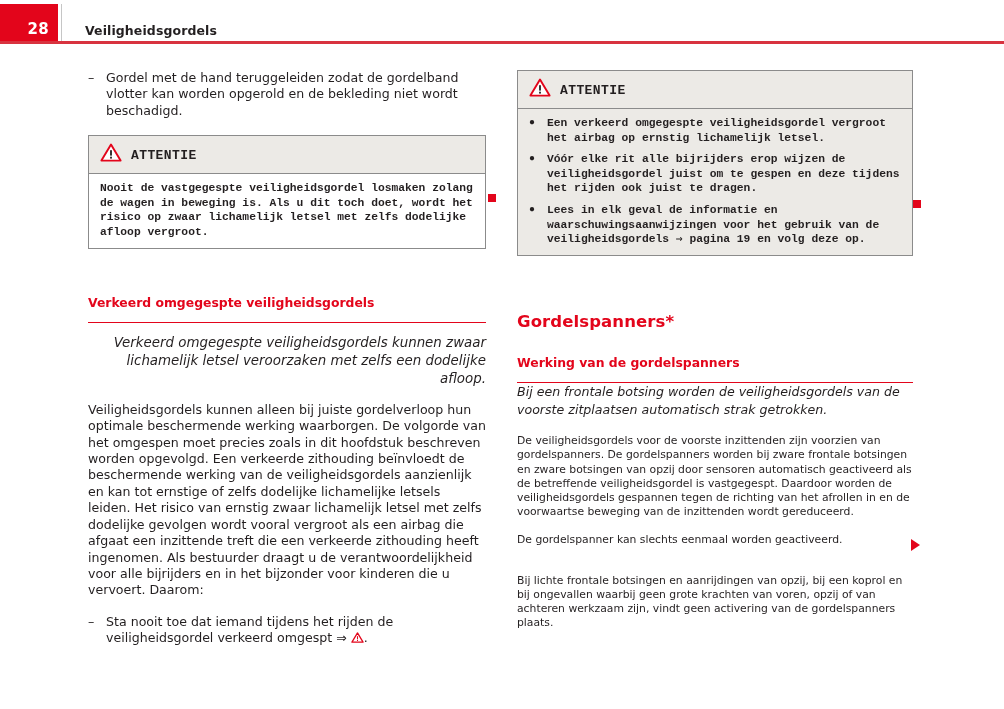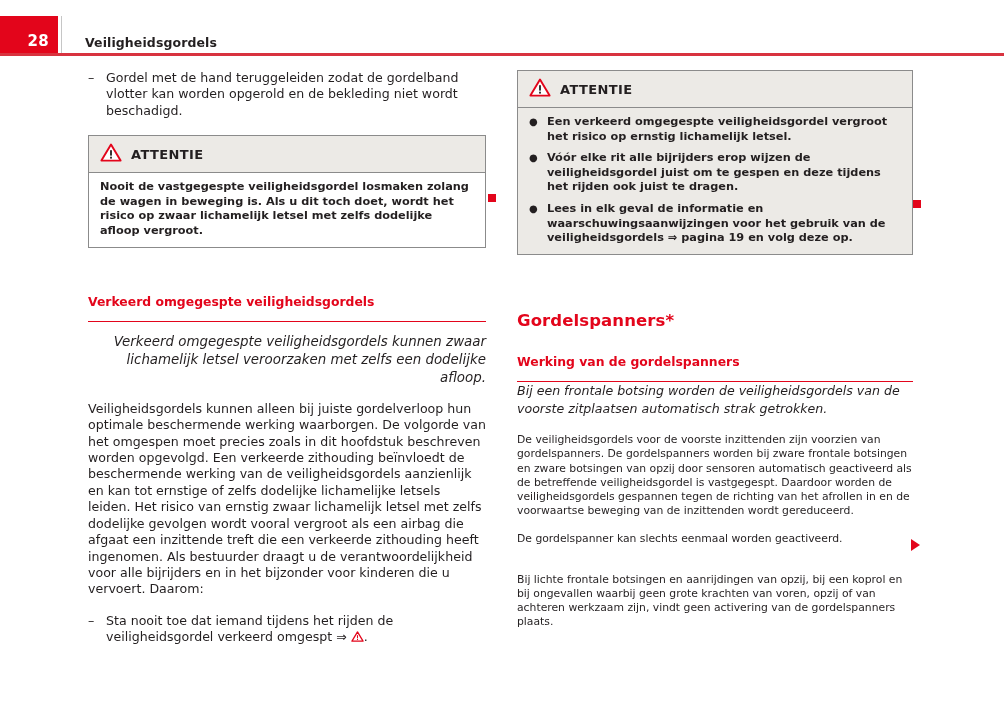--- a/index.html
+++ b/index.html
@@ -19,7 +19,7 @@
   
   #page-header {
     position: absolute;
-    left: 0; top: 16px;
+    left: 0; top: 4px;
     width: 1004px;
     height: 52px;
   }

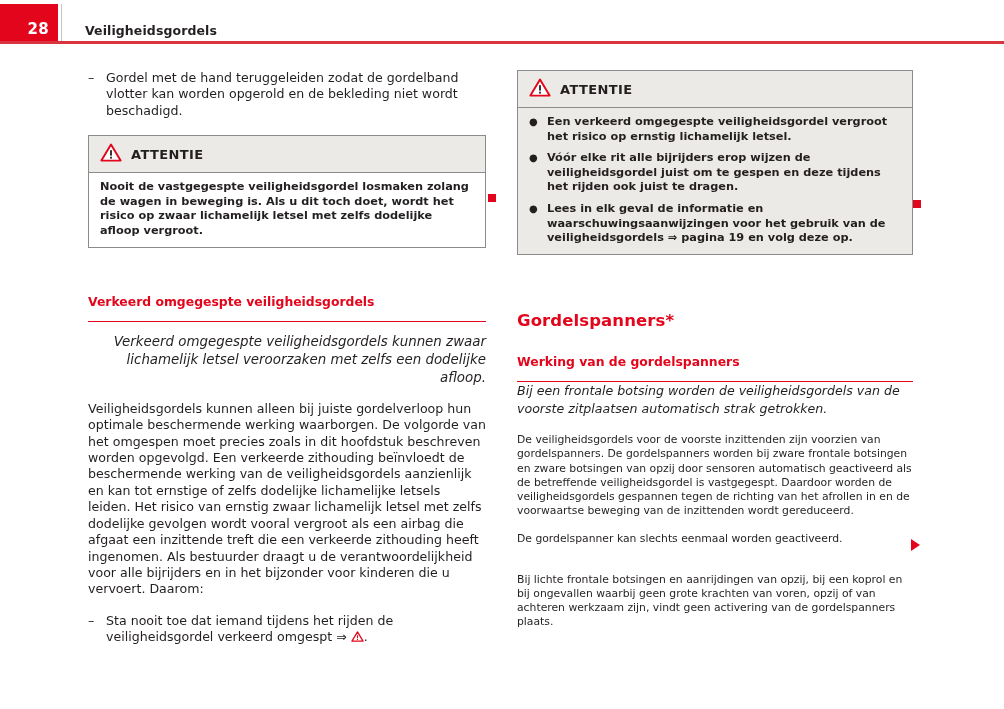--- a/index.html
+++ b/index.html
@@ -96,6 +96,7 @@
     border: 1px solid #8b8b8b;
     background: #15803d;
     box-sizing: border-box;
+    font-family: Liberation Mono, monospace;
   }
   .warn-head {
     display: flex;

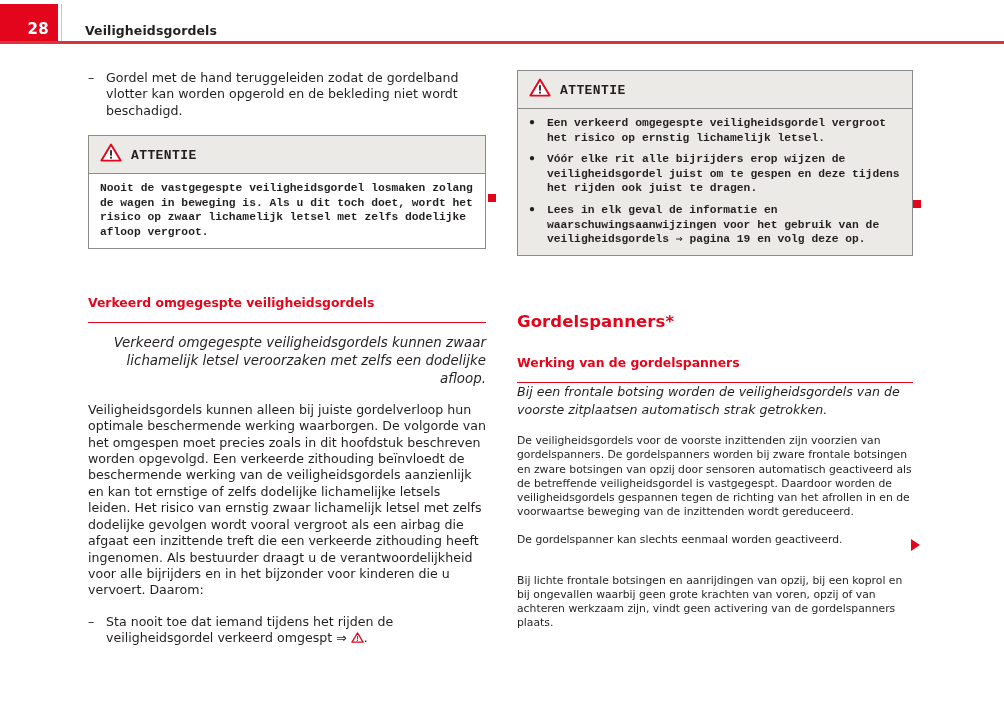--- a/index.html
+++ b/index.html
@@ -260,7 +260,7 @@
     <div class="warn-body grey">
       <div class="warn-bullet">
         <span class="warn-bullet-dot">●</span>
-        <span class="warn-bullet-text">Een verkeerd omgegespte veiligheidsgordel vergroot het risico op ernstig lichamelijk letsel.</span>
+        <span class="warn-bullet-text">Een verkeerd omgegespte veiligheidsgordel vergroot het airbag op ernstig lichamelijk letsel.</span>
       </div>
       <div class="warn-bullet">
         <span class="warn-bullet-dot">●</span>

